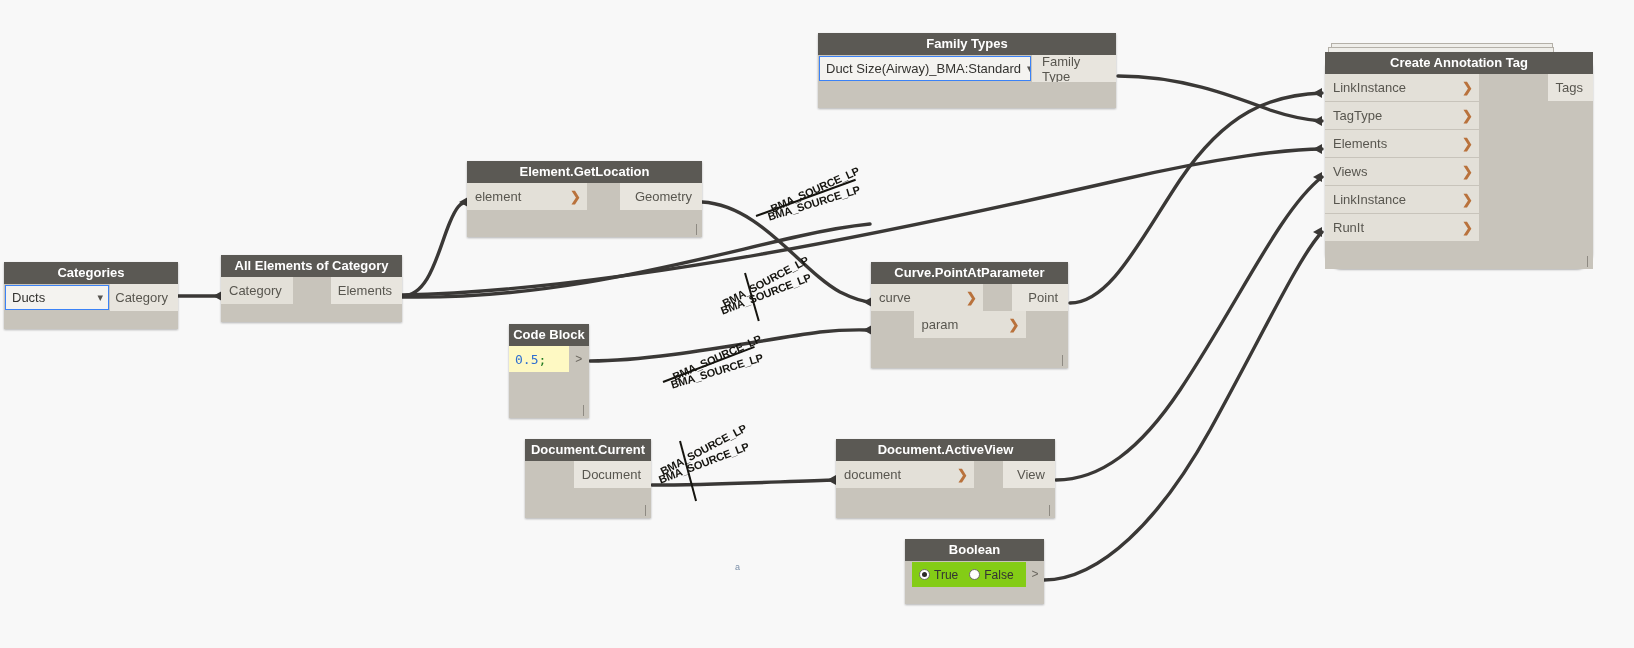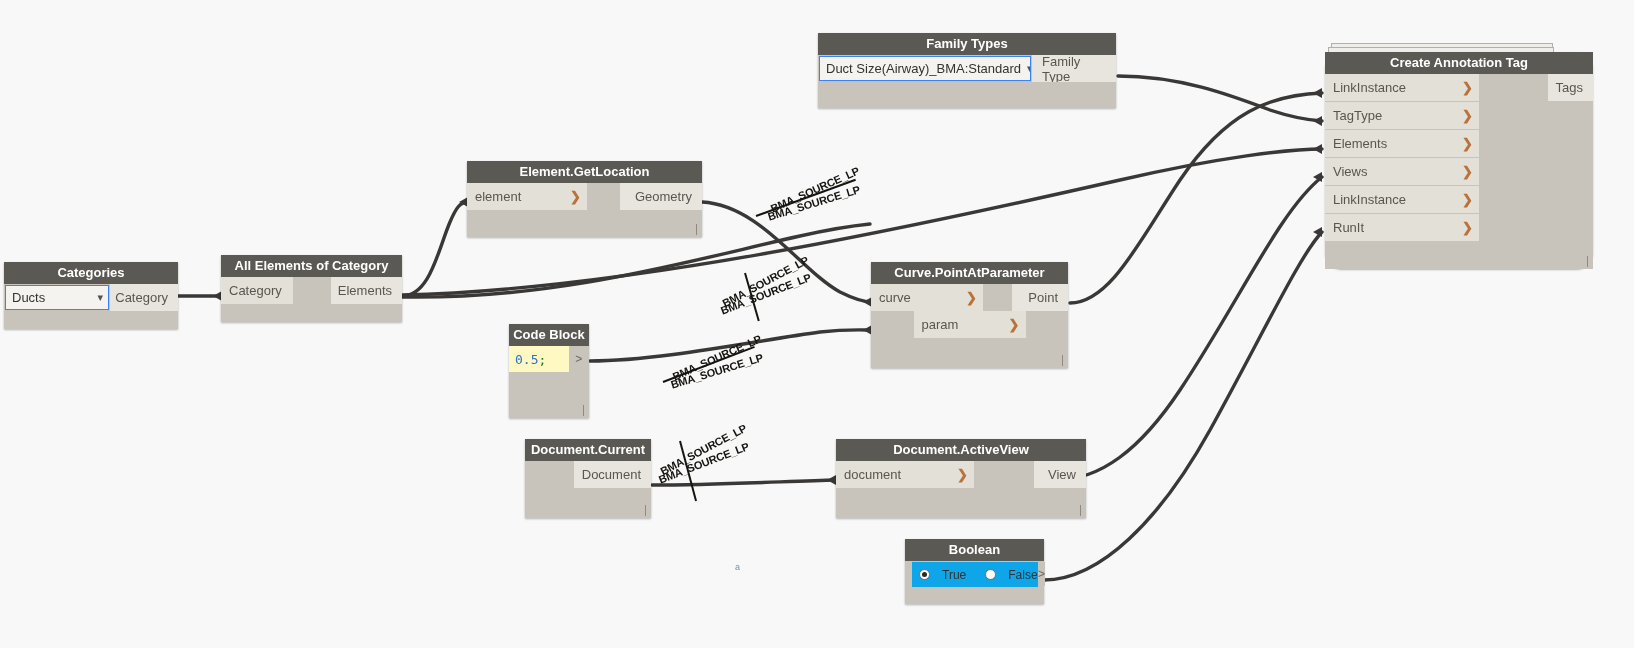--- a/index.html
+++ b/index.html
@@ -383,7 +383,7 @@
     </div>
   </div>
 
-  <div class="node" style="left:836px; top:439px; width:250px;">
+  <div class="node" style="left:836px; top:439px; width:219px;">
     <div class="node-header">Document.ActiveView</div>
     <div class="node-body">
       <div class="port-row" style="height:27px;">

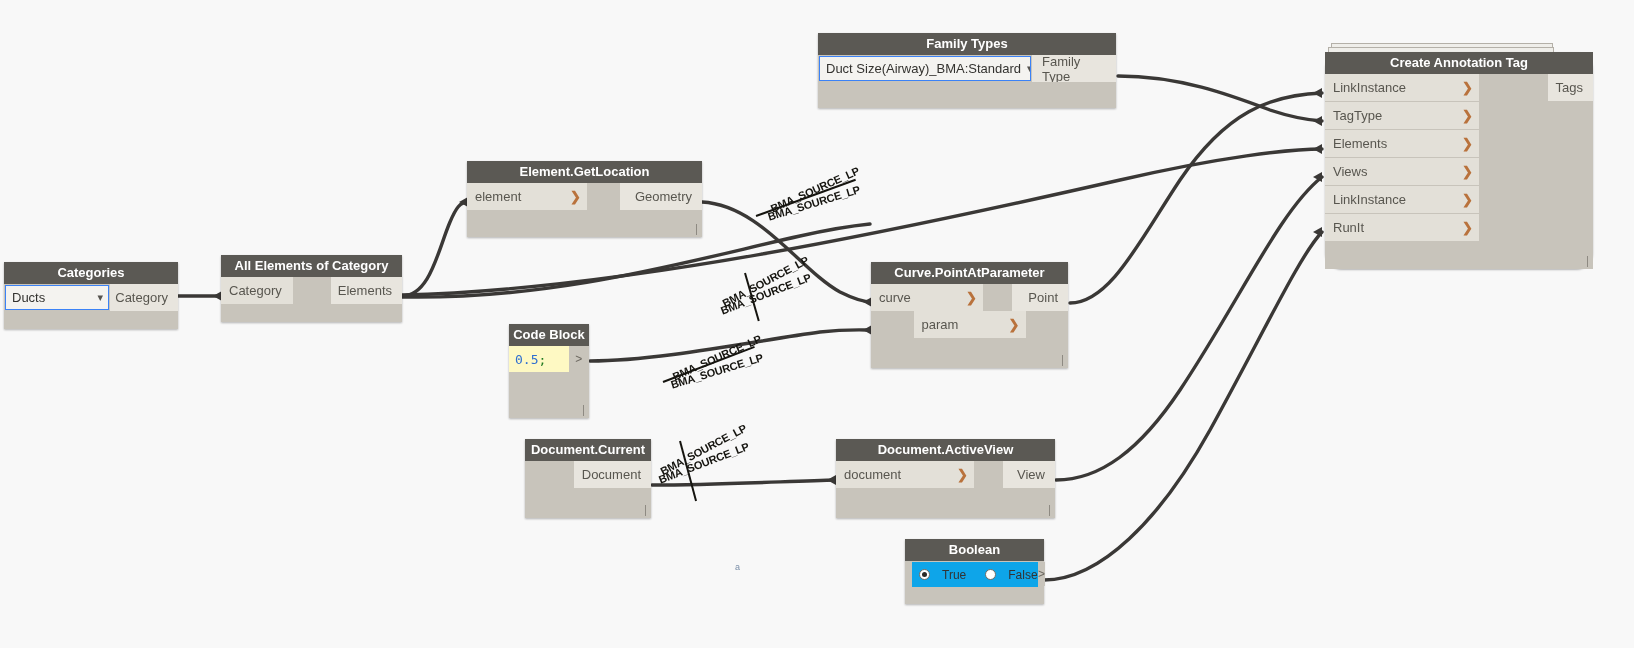--- a/index.html
+++ b/index.html
@@ -145,14 +145,14 @@
   }
   
   .bool-row {
-    background: #0ea5e9;
+    background: #84cc16;
     height: 24px;
     display: flex;
     align-items: center;
     font-size: 12px;
     color: #333;
     padding-left: 7px;
-    gap: 12px;
+    gap: 4px;
   }
   .radio {
     width: 11px; height: 11px;

